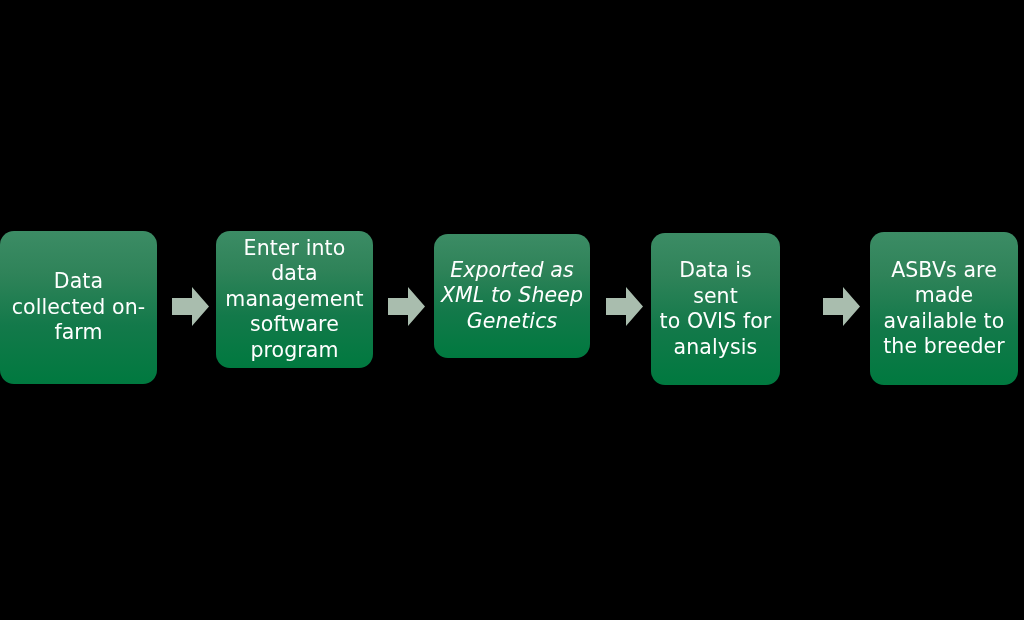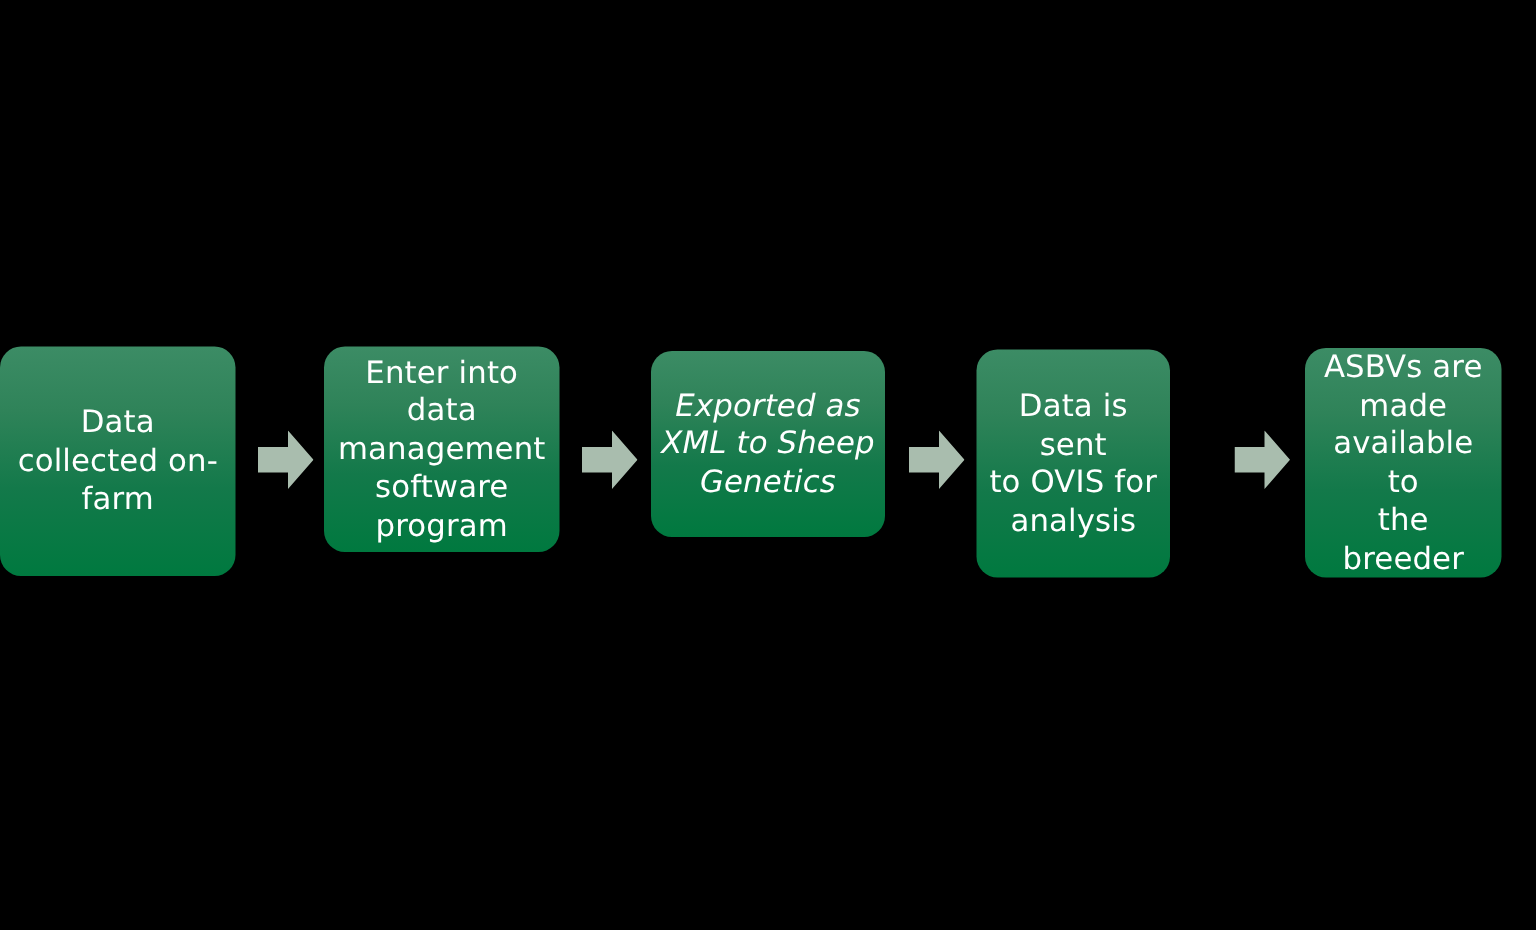--- a/index.html
+++ b/index.html
@@ -121,7 +121,7 @@
       </svg>
     </div>
 
-    <div class="step-box" style="left:870px; top:1px; width:131px; height:153px;">
+    <div class="step-box" style="left:870px; top:1px; width:148px; height:153px;">
       <div class="step-label">ASBVs are
 made
 available to

